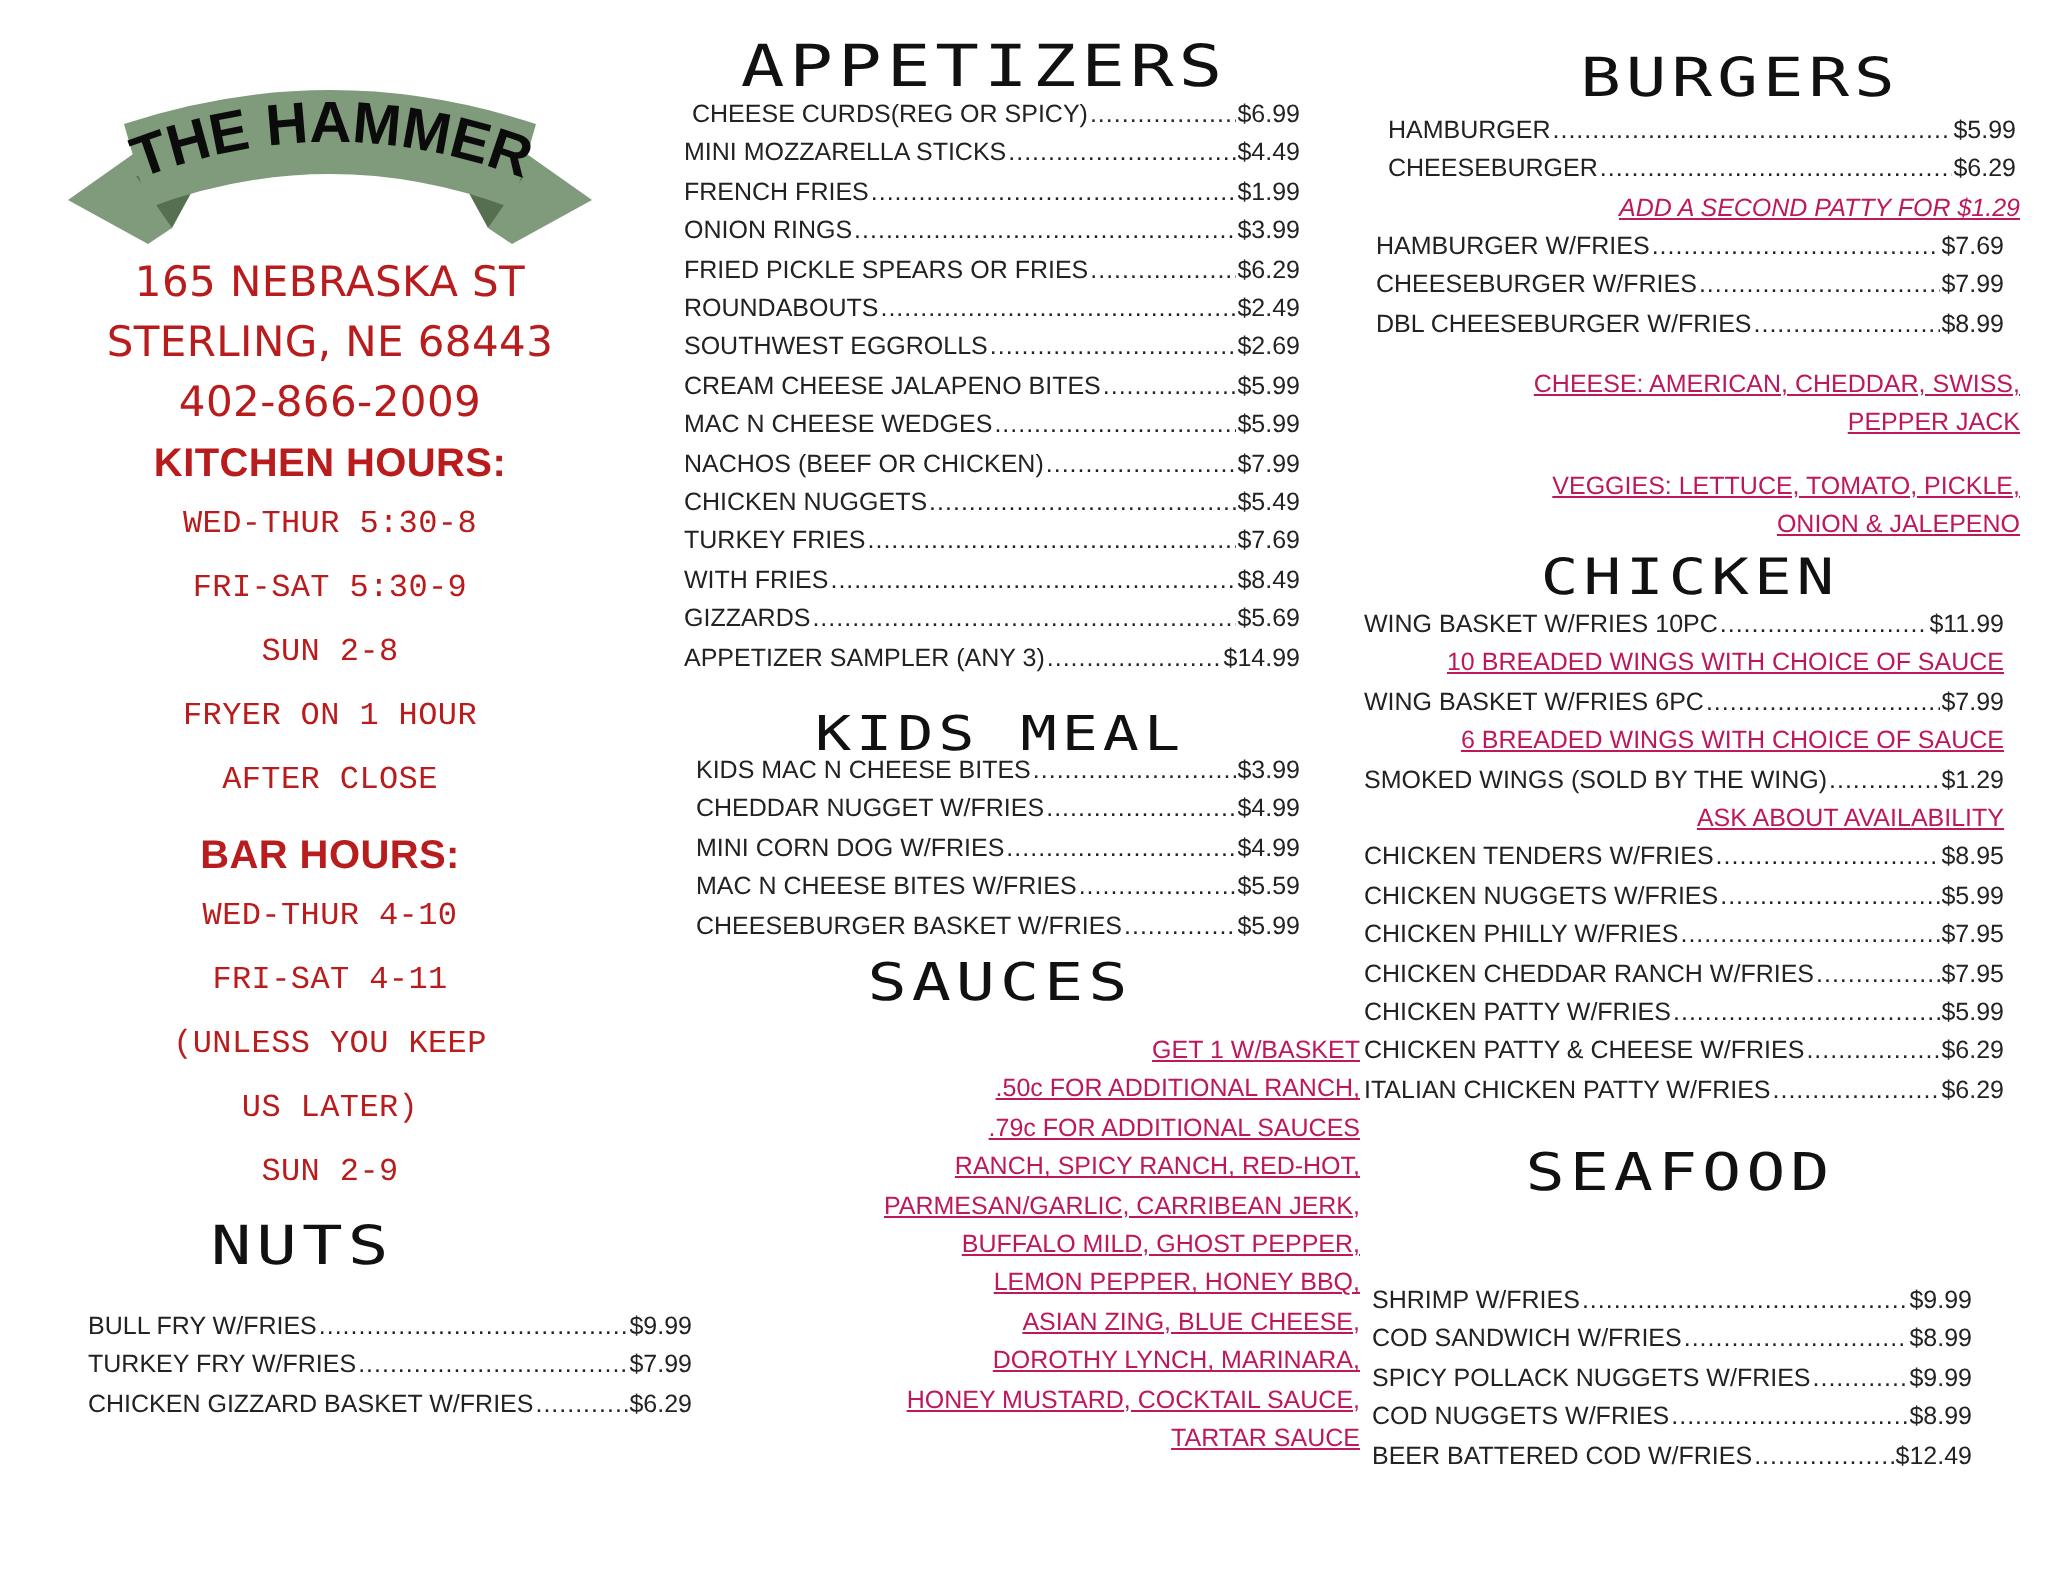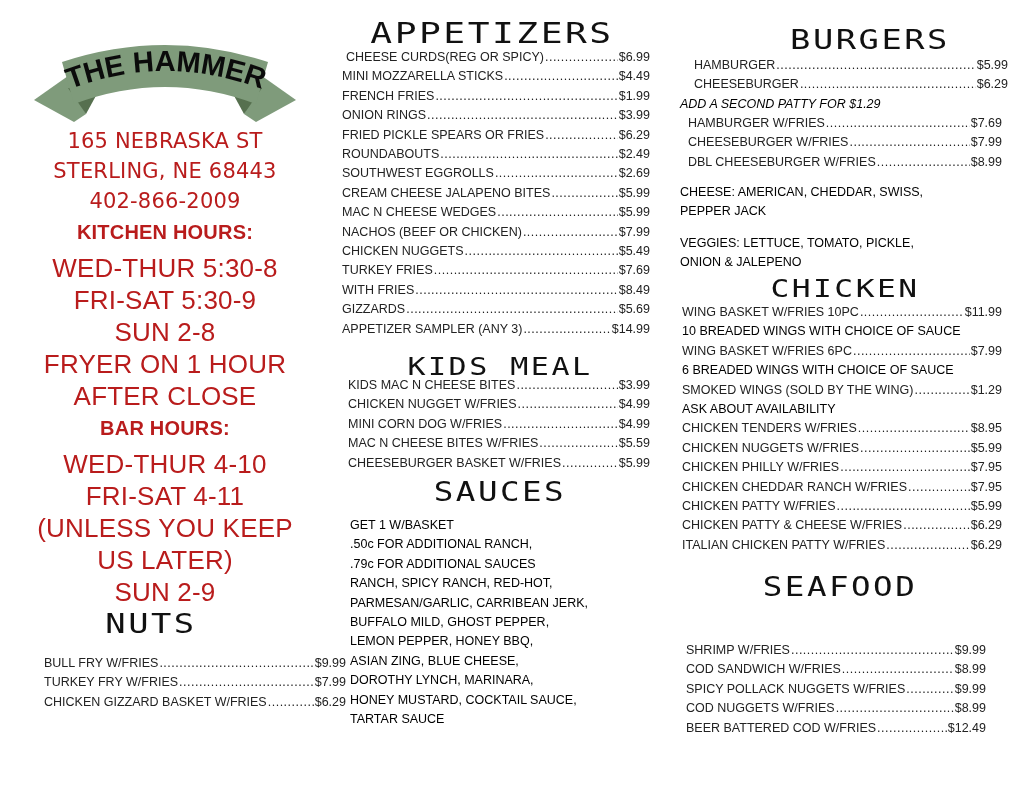--- a/index.html
+++ b/index.html
@@ -21,7 +21,7 @@
   .row .dots { flex:1 1 auto; overflow:hidden; margin:0 1px; }
   .row .dots::after { content:"......................................................................................................................................"; letter-spacing:0.5px; }
   .row .price { flex:0 0 auto; }
-  .note { font-size:12.5px; line-height:19.4px; text-align:left; white-space:nowrap; color:#000000; }
+  .note { font-size:12.5px; line-height:19.4px; text-align:right; white-space:nowrap; color:#be185d;text-decoration:underline; }
   .note.italic { font-style:italic; }
 </style>
 </head>

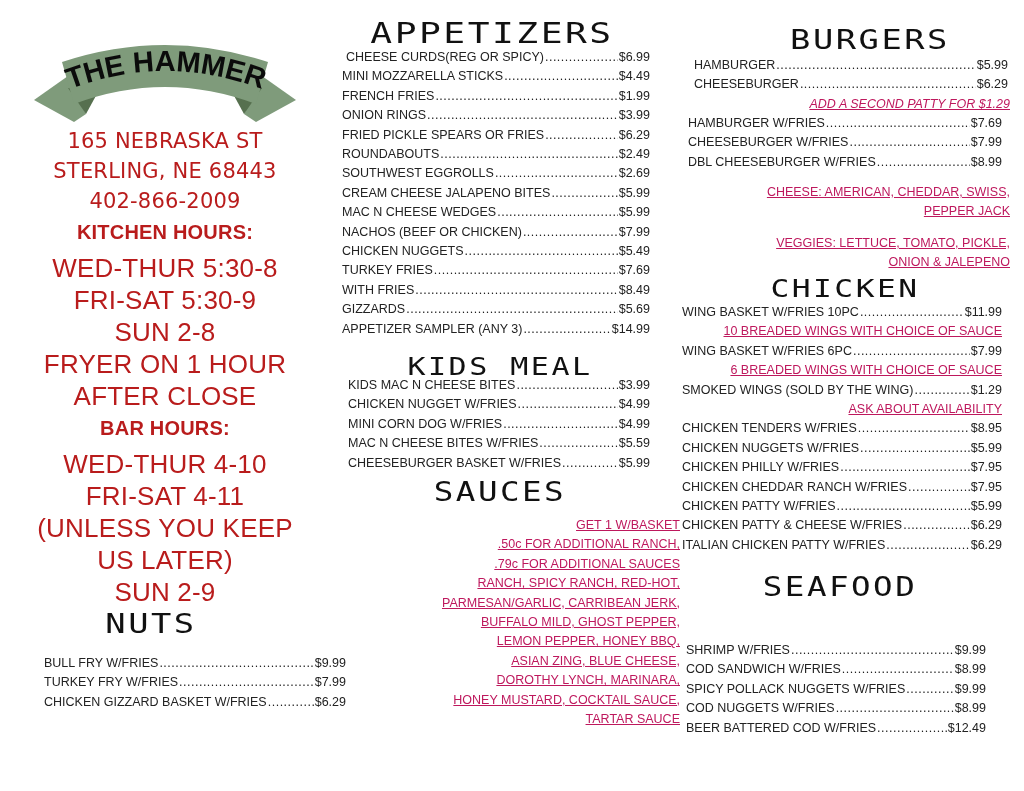--- a/index.html
+++ b/index.html
@@ -10,7 +10,7 @@
   .banner { left:28px; top:34px; width:274px; height:100px; }
   .info-line { left:20px; width:290px; text-align:center; font-family:"DejaVu Sans", sans-serif; font-size:21px; color:#b91c1c; letter-spacing:0.2px; white-space:nowrap; }
   .info-bold { font-family:"Liberation Sans", sans-serif; font-weight:bold; font-size:20px; }
-  .info-lib { font-family:Liberation Sans, sans-serif; font-size:26px; }
+  .info-lib { font-family:Liberation Mono, monospace; font-size:16px; }
 
   
   .heading { text-align:center; font-family:"DejaVu Sans Mono", monospace; font-weight:normal; color:#111; white-space:nowrap; letter-spacing:2px; transform:scaleX(1.25); transform-origin:center; }

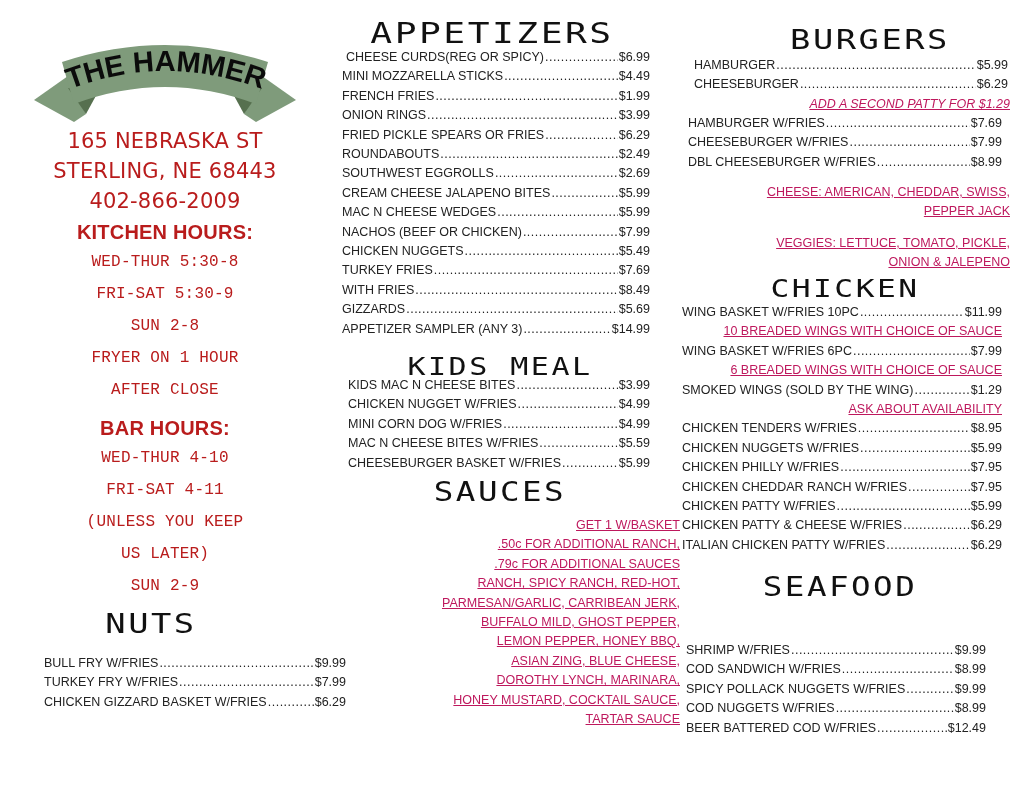--- a/index.html
+++ b/index.html
@@ -173,7 +173,7 @@
       <span class="price">$3.99</span>
     </div>
   <div class="row">
-      <span class="name">CHICKEN NUGGET W/FRIES</span>
+      <span class="name">CHEDDAR NUGGET W/FRIES</span>
       <span class="dots"></span>
       <span class="price">$4.99</span>
     </div>

